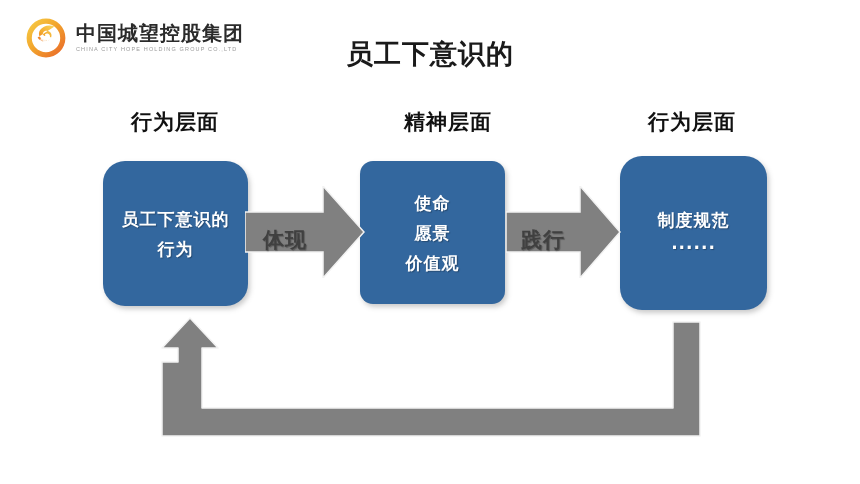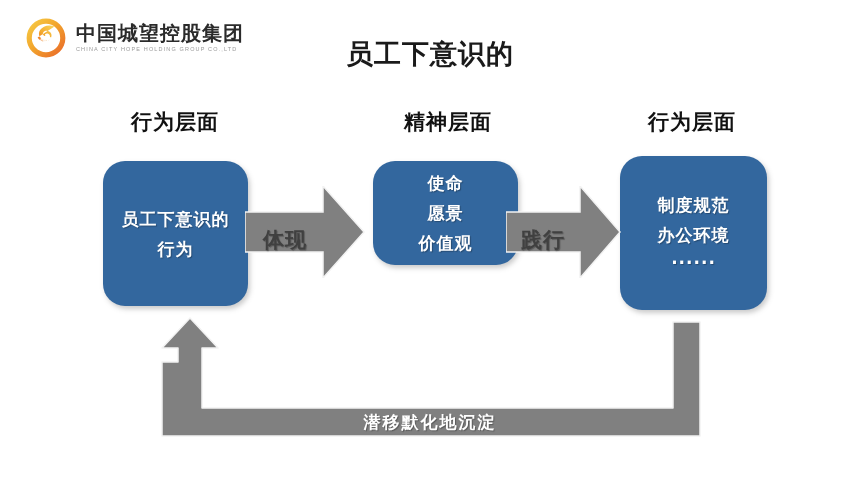--- a/index.html
+++ b/index.html
@@ -59,7 +59,7 @@
     font-size:17px;font-weight:bold;line-height:26px;letter-spacing:1px;
   }
   #box1{left:103px;top:161px;width:145px;height:145px;}
-  #box2{left:373px;top:161px;width:145px;height:104px;}
+  #box2{left:360px;top:161px;width:145px;height:143px;border-radius:13px;}
   #box3{left:620px;top:156px;width:147px;height:154px;}
 
   

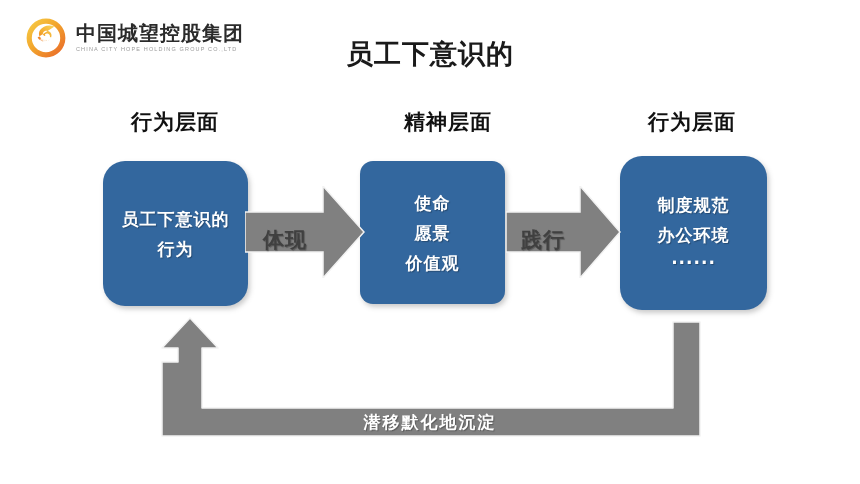--- a/index.html
+++ b/index.html
@@ -136,7 +136,6 @@
 
   <div class="box" id="box3">
     <div class="line">制度规范</div>
-    <div class="line">办公环境</div>
     <div class="dots">······</div>
   </div>
 

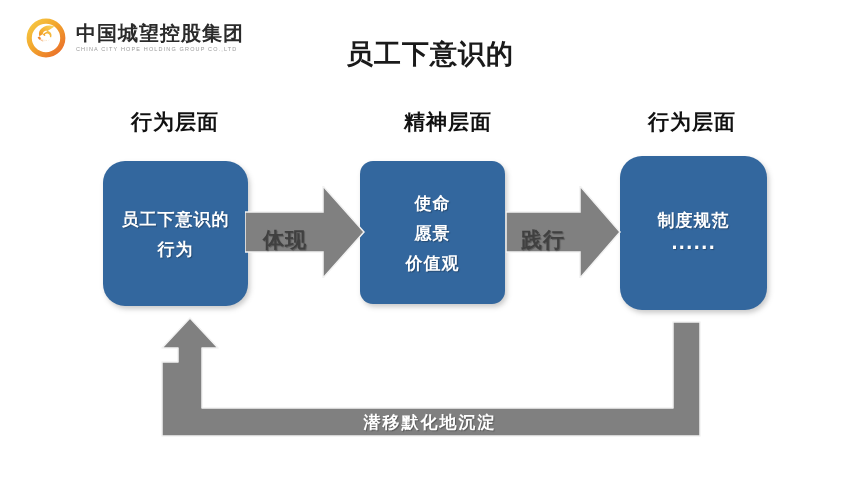--- a/index.html
+++ b/index.html
@@ -172,7 +172,6 @@
                Z" fill="#808080" stroke="#f2f2f2" stroke-width="1.5" stroke-linejoin="round"></path>
     </svg>
   </div>
-  <div id="feedback-label">潜移默化地沉淀</div>
 
 </div>
 

